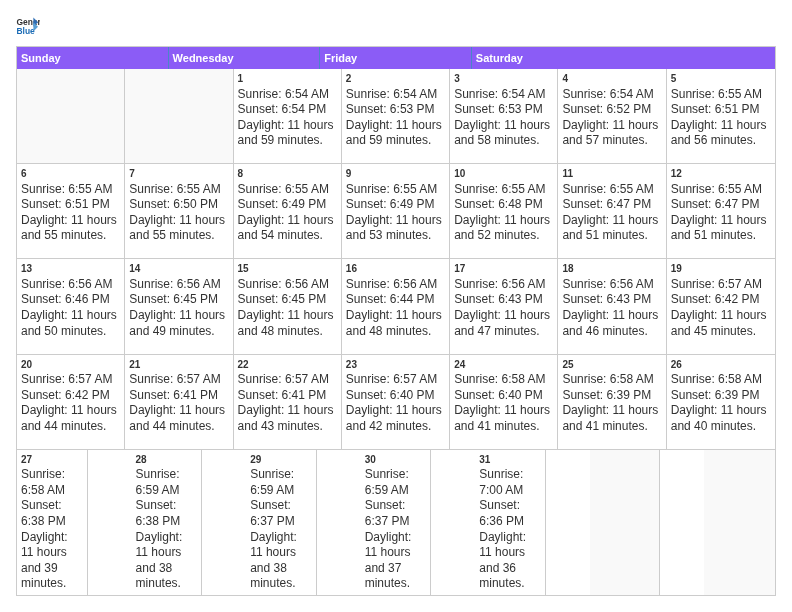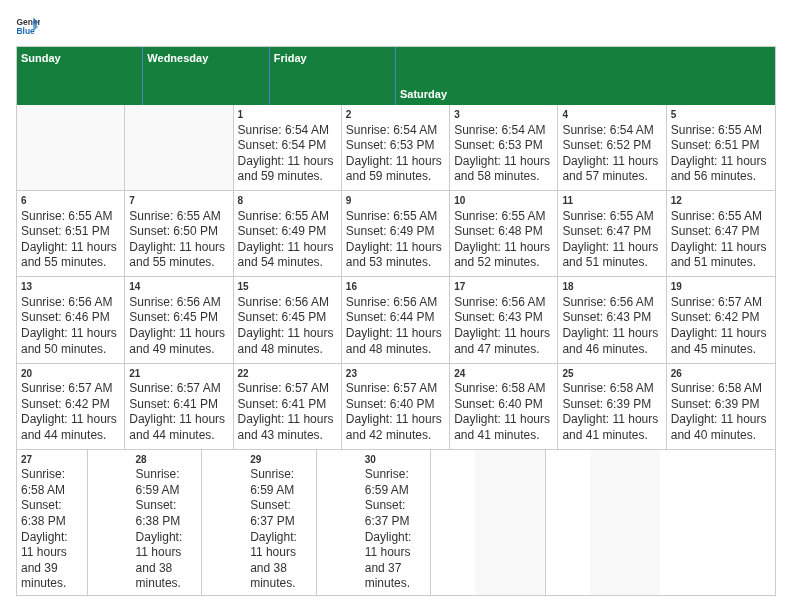--- a/index.html
+++ b/index.html
@@ -53,8 +53,8 @@
     }
     .cal-header {
       display: grid;
-      grid-template-columns: repeat(6, 1fr);
-      background: #15803d;
+      grid-template-columns: repeat(5, 1fr);
+      background: #8b5cf6;
     }
     .cal-header-cell {
       color: #fff;

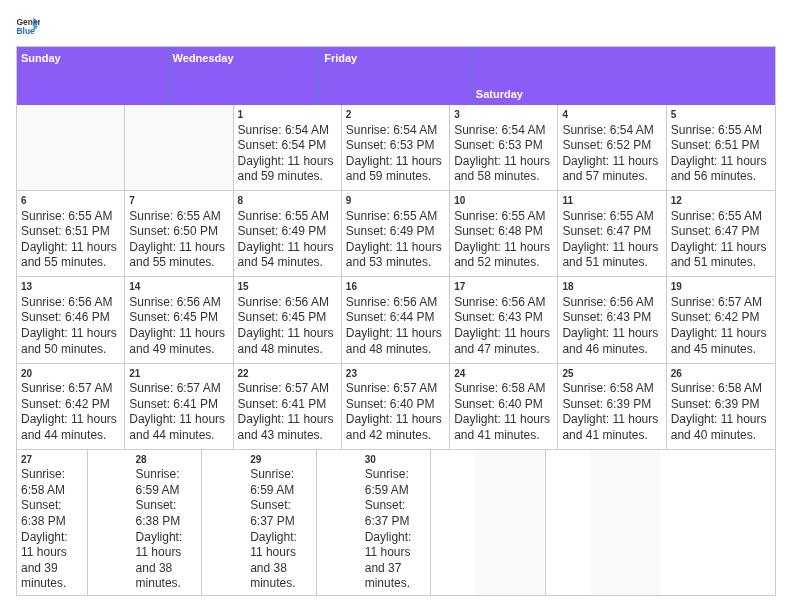--- a/index.html
+++ b/index.html
@@ -64,7 +64,7 @@
       text-align: left;
       border-right: 1px solid #4a85c8;
     }
-    .cal-header-cell:last-child { border-right: none; margin-top: 36px; }
+    .cal-header-cell:last-child { border-right: none; }
     .cal-body {
       display: flex;
       flex-direction: column;

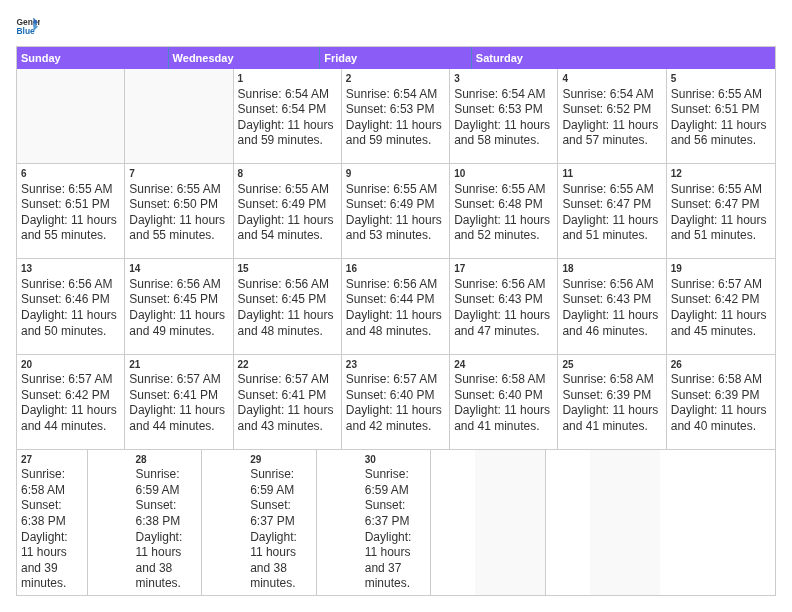--- a/index.html
+++ b/index.html
@@ -322,6 +322,12 @@
 Sunset: 6:37 PM
 Daylight: 11 hours and 37 minutes.</div>
           </div>
+          <div class="cal-cell">
+            <span class="day-num">31</span>
+            <div class="cell-text" style="white-space: pre-line;">Sunrise: 7:00 AM
+Sunset: 6:36 PM
+Daylight: 11 hours and 36 minutes.</div>
+          </div>
           <div class="cal-cell empty"></div>
           <div class="cal-cell empty"></div>
         </div>

